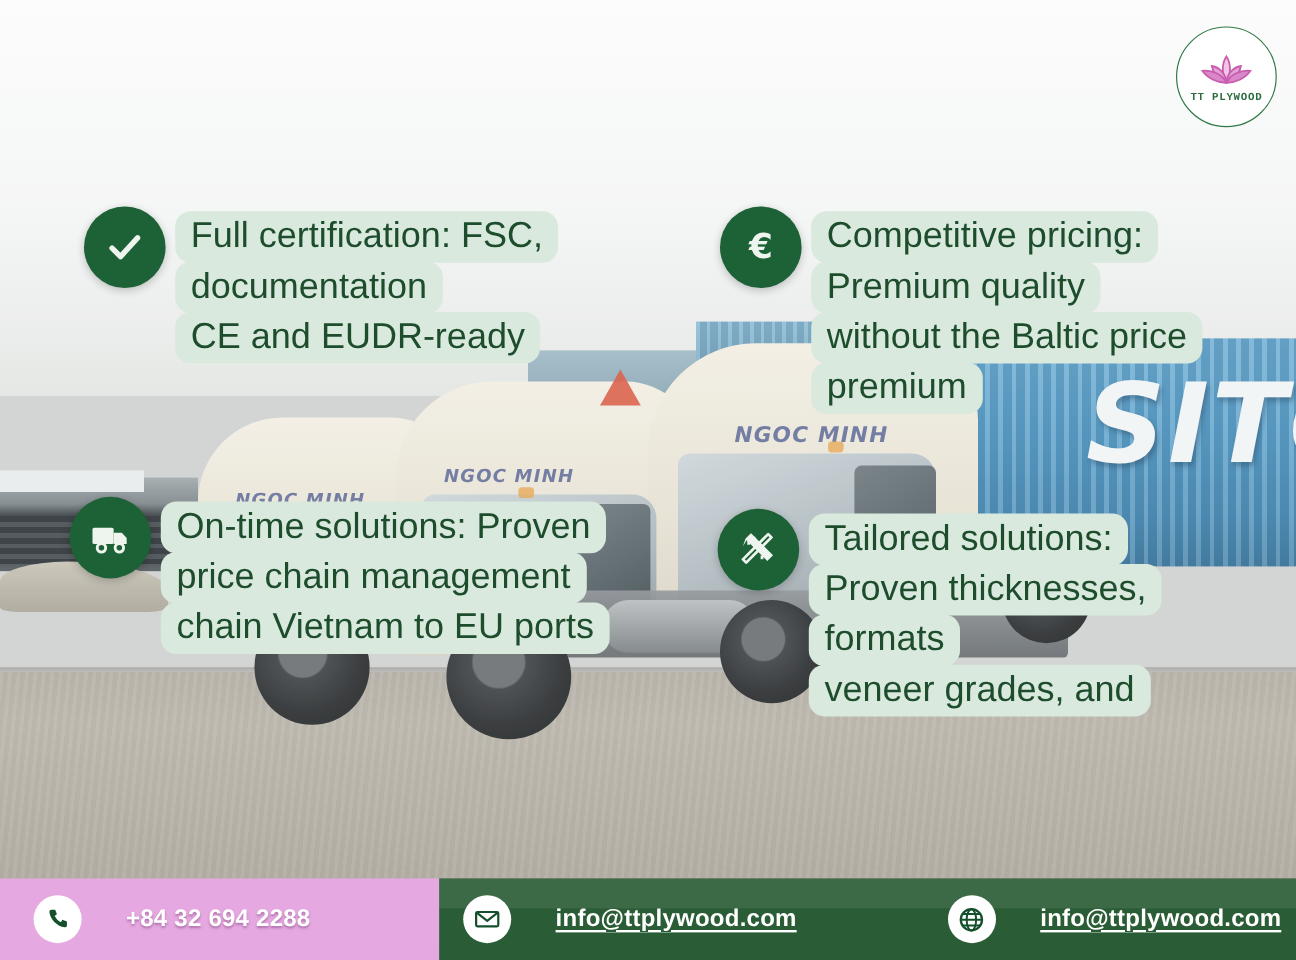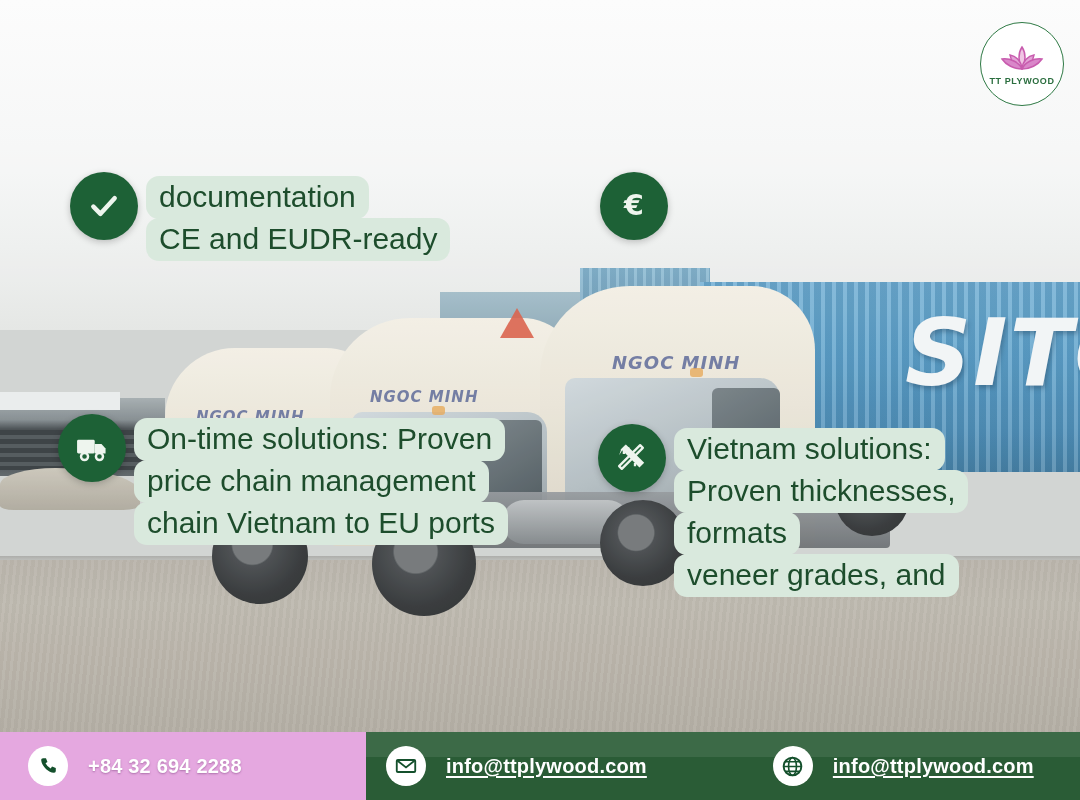--- a/index.html
+++ b/index.html
@@ -86,7 +86,7 @@
   .logo{position:absolute;right:16px;top:22px;width:82px;height:82px;border-radius:50%;
         border:1.6px solid #2f7a45;background:rgba(255,255,255,.9);
         display:flex;flex-direction:column;align-items:center;justify-content:center;}
-  .logo-text{font-size:9px;font-weight:bold;color:#2b6e3f;letter-spacing:.6px;margin-top:1px;}
+  .logo-text{font-size:9px;font-weight:bold;color:#2b6e3f;letter-spacing:.6px;margin-top:1px;font-family:Liberation Mono, monospace;}
 
   
   .callout{position:absolute;display:flex;align-items:flex-start;}

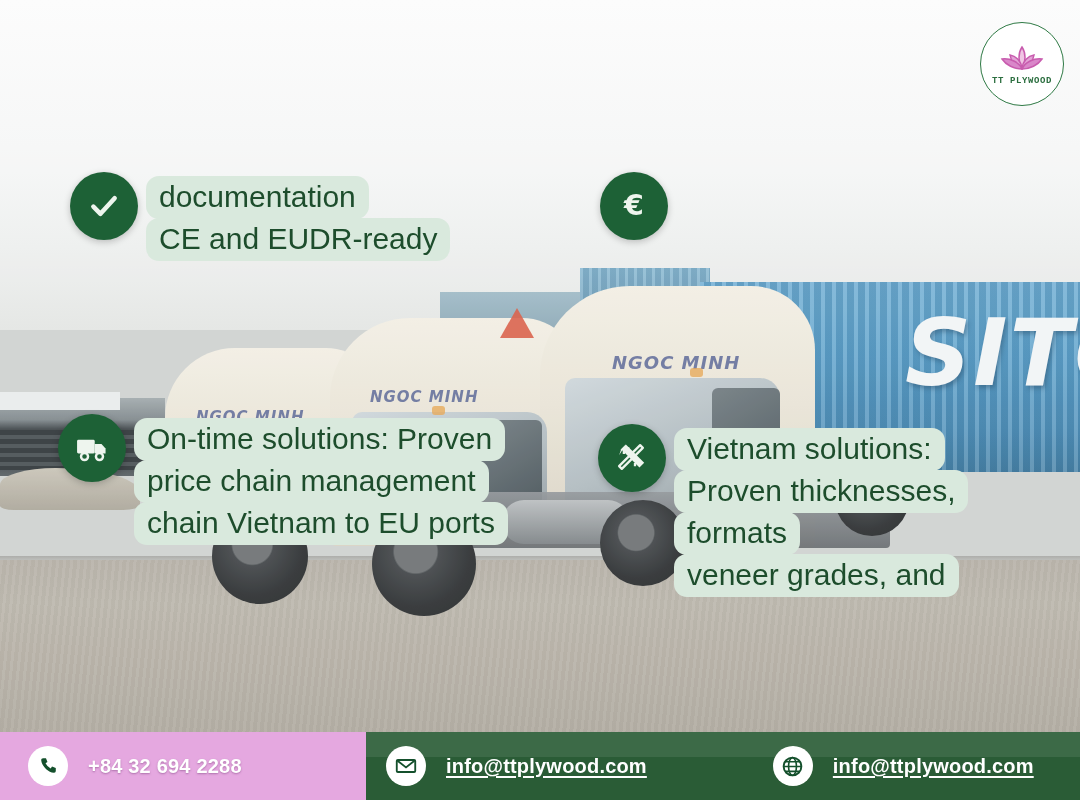--- a/index.html
+++ b/index.html
@@ -191,6 +191,7 @@
       </svg>
     </div>
     <div class="bubble">
+      <span class="ln">Full certification: FSC,</span>
       <span class="ln">documentation</span>
       <span class="ln">CE and EUDR-ready</span>
     </div>

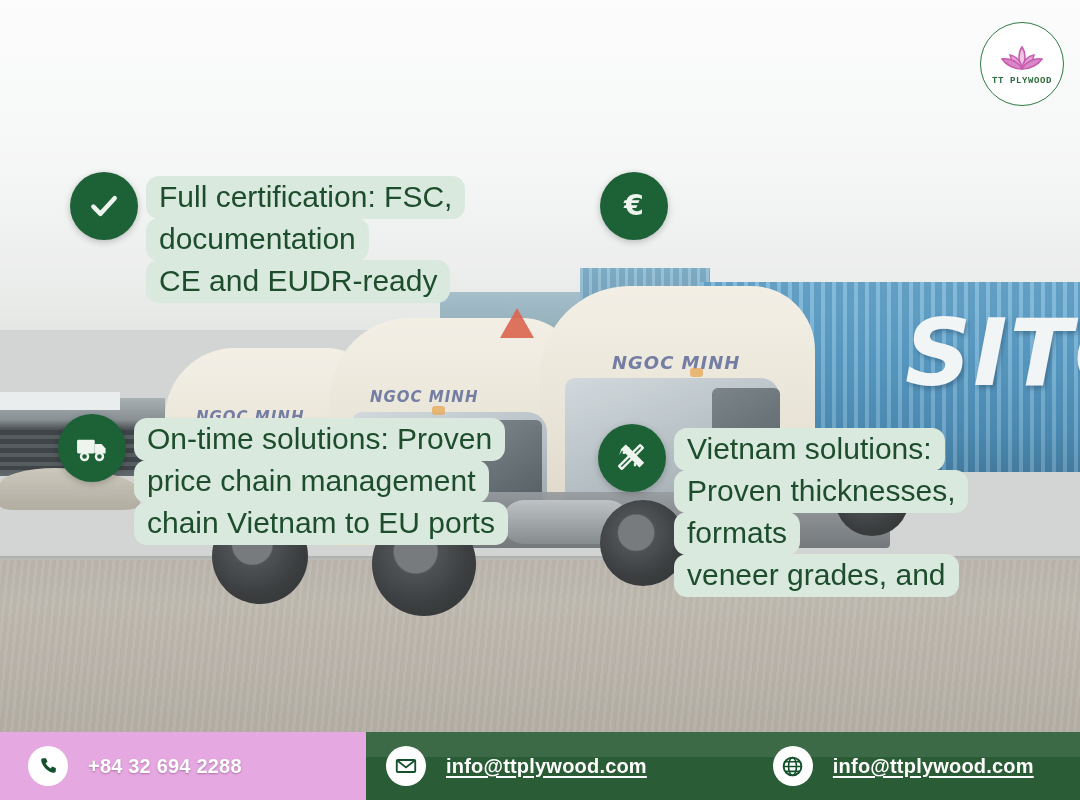--- a/index.html
+++ b/index.html
@@ -202,6 +202,12 @@
       <svg width="36" height="36" viewBox="0 0 24 24">
         <text x="12" y="18" text-anchor="middle" font-size="19" font-weight="bold" font-family="DejaVu Sans, sans-serif" fill="#eef5ee">€</text>
       </svg>
+    </div>
+    <div class="bubble">
+      <span class="ln">Competitive pricing:</span>
+      <span class="ln">Premium quality</span>
+      <span class="ln">without the Baltic price</span>
+      <span class="ln">premium</span>
     </div>
   </div>
 

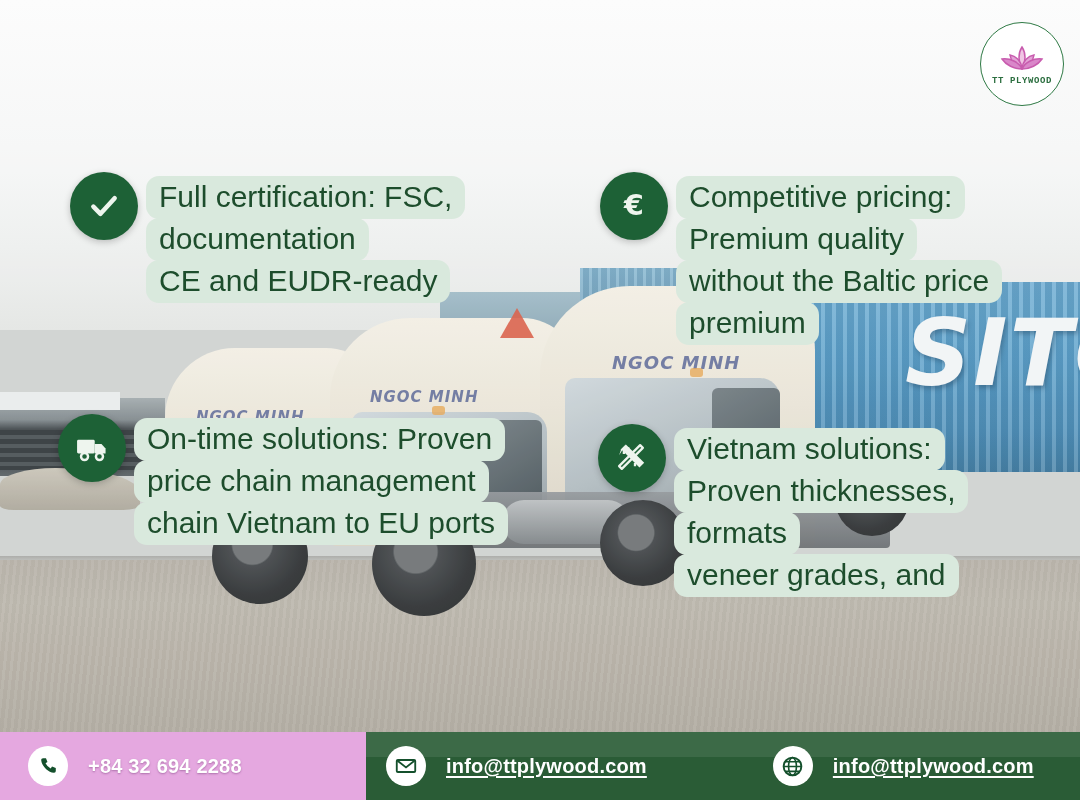--- a/index.html
+++ b/index.html
@@ -239,7 +239,7 @@
       </svg>
     </div>
     <div class="bubble">
-      <span class="ln">Vietnam solutions:</span>
+      <span class="ln">Tailored solutions:</span>
       <span class="ln">Proven thicknesses,</span>
       <span class="ln">formats</span>
       <span class="ln">veneer grades, and</span>

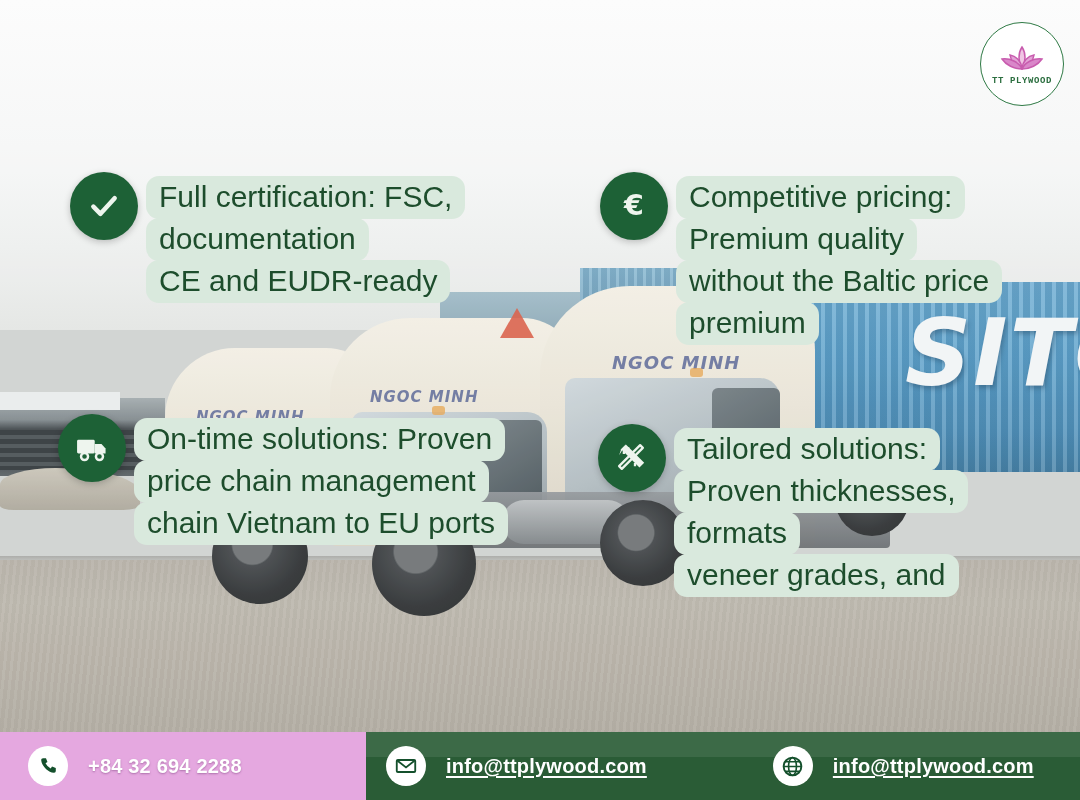--- a/index.html
+++ b/index.html
@@ -116,7 +116,7 @@
   .f-item.web{margin-left:126px;}
   .circ{width:40px;height:40px;border-radius:50%;background:#ffffff;
         display:flex;align-items:center;justify-content:center;flex:0 0 auto;}
-  .f-label{margin-left:20px;color:#ffffff;font-size:20px;font-weight:bold;letter-spacing:.2px;}
+  .f-label{margin-left:37px;color:#ffffff;font-size:20px;font-weight:bold;letter-spacing:.2px;}
   .f-label.phone{text-shadow:0 1px 2px rgba(120,60,120,.5);}
   .f-label.link{text-decoration:underline;text-underline-offset:3px;}
 </style>

